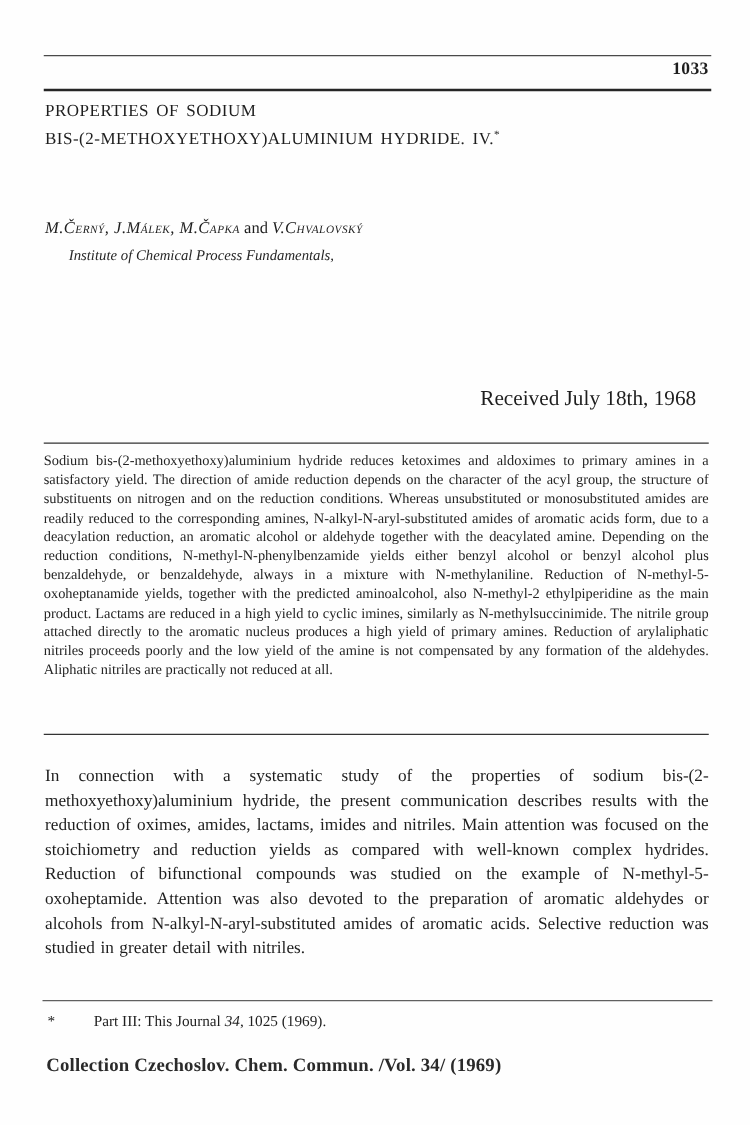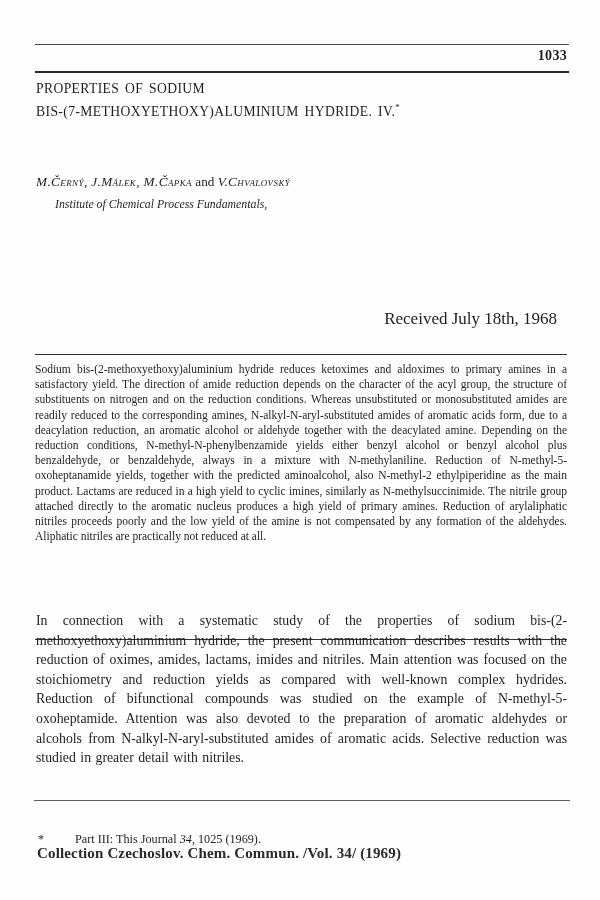--- a/index.html
+++ b/index.html
@@ -141,7 +141,7 @@
 
   <div class="title-block">
     <div>PROPERTIES OF SODIUM</div>
-    <div><span>BIS-(7-METHOXYETHOXY)ALUMINIUM HYDRIDE. IV.</span><span class="title-star">*</span></div>
+    <div><span>BIS-(2-METHOXYETHOXY)ALUMINIUM HYDRIDE. IV.</span><span class="title-star">*</span></div>
   </div>
 
 

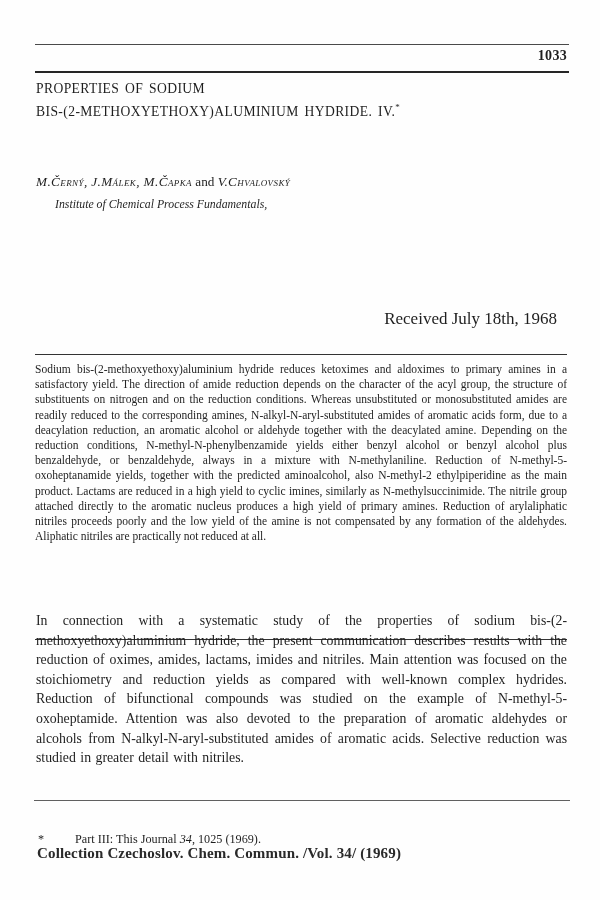--- a/index.html
+++ b/index.html
@@ -83,7 +83,7 @@
   .abstract {
     position: absolute;
     left: 35px; right: 33px; top: 354px;
-    height: 286px;
+    height: 234px;
     box-sizing: border-box;
     border-top: 1.6px solid #333333;
     border-bottom: 1.6px solid #333333;

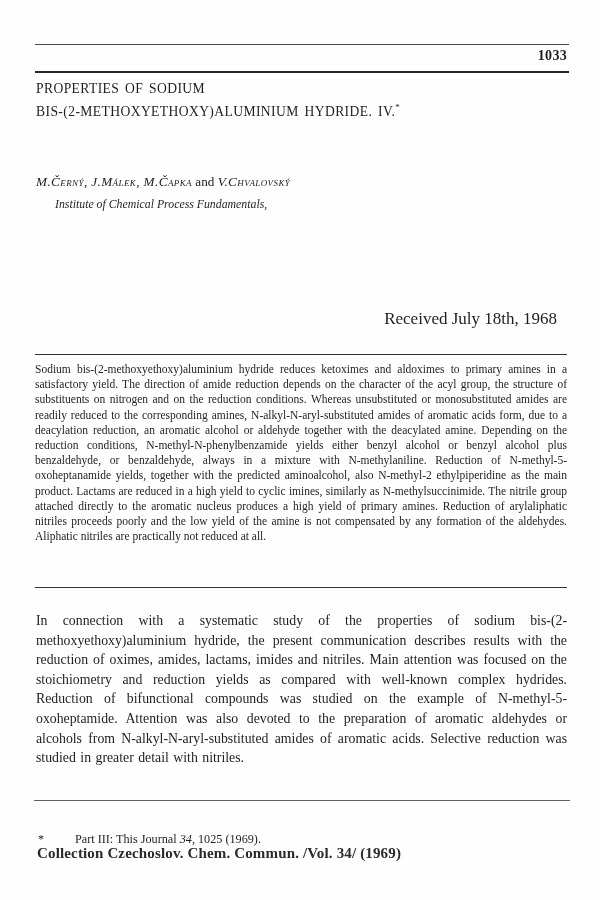--- a/index.html
+++ b/index.html
@@ -109,7 +109,7 @@
   }
   .footnote {
     position: absolute;
-    left: 38px; top: 832px;
+    left: 38px; top: 810px;
     font-size: 12.2px;
   }
   .fn-marker {

